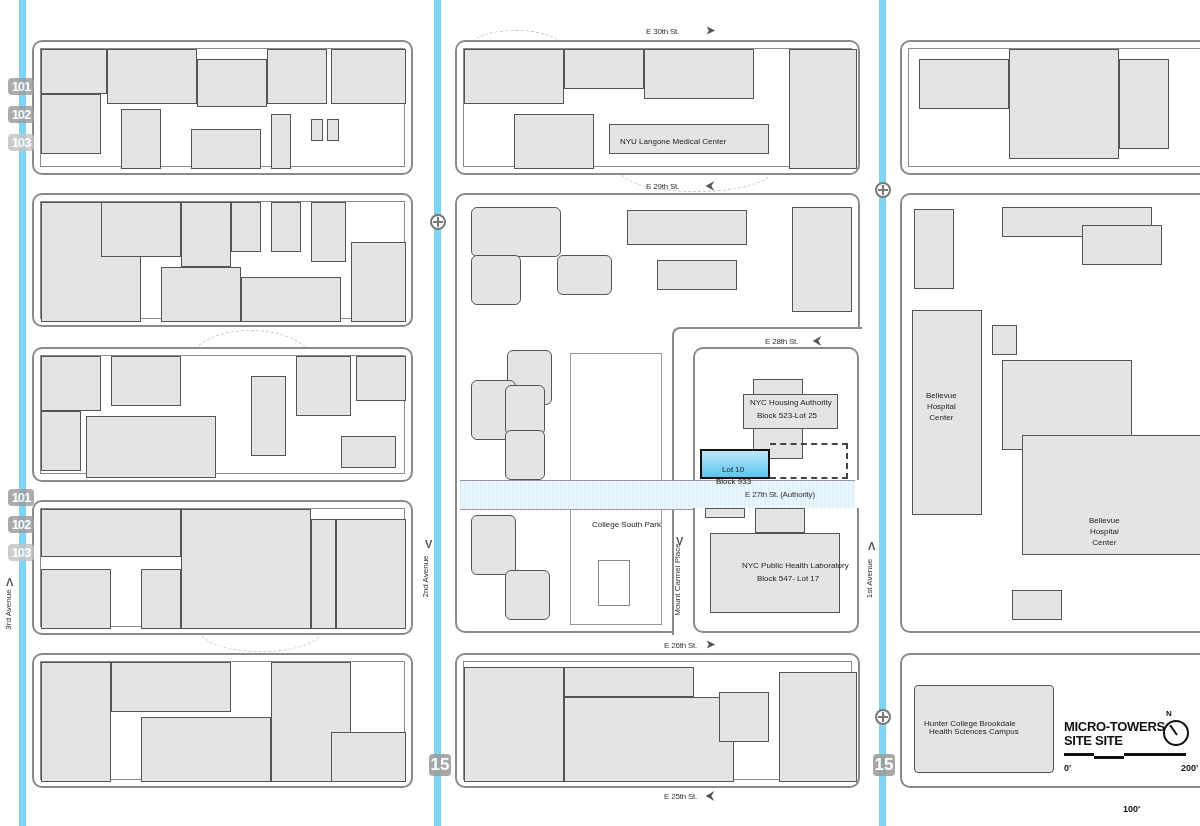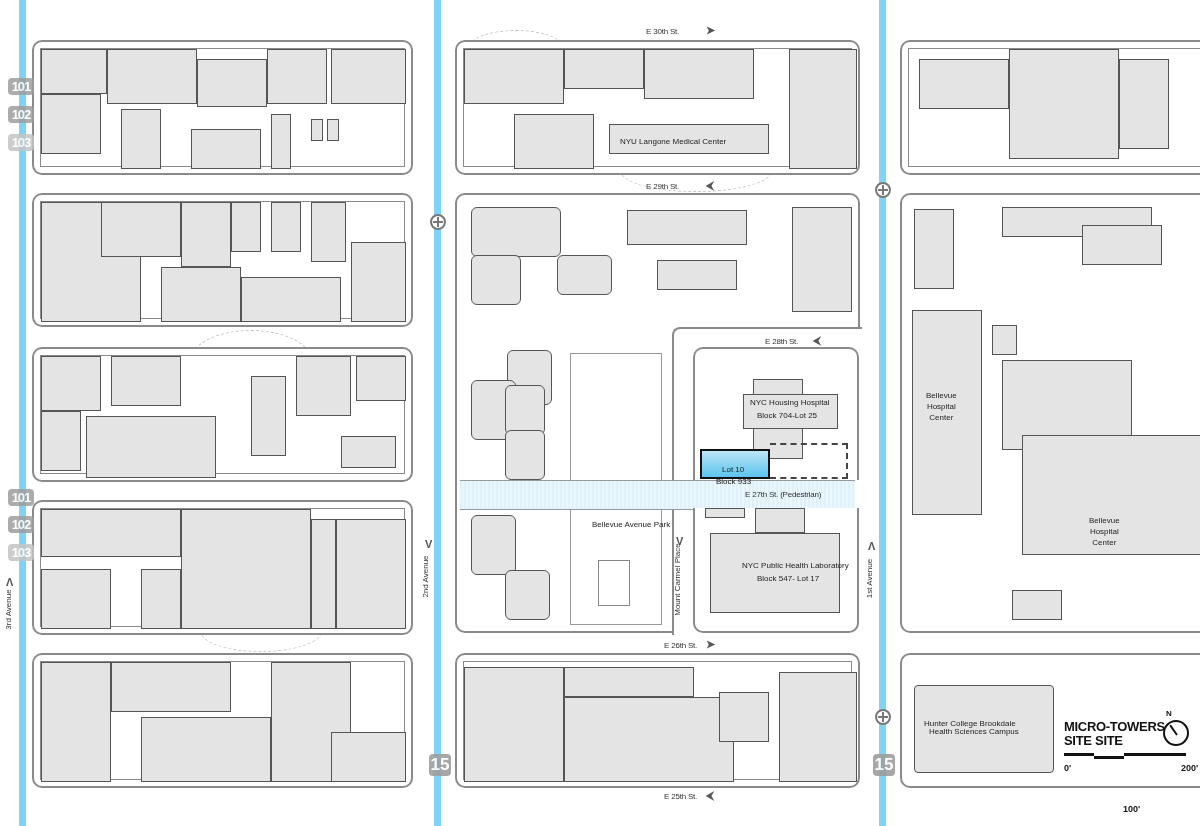--- a/index.html
+++ b/index.html
@@ -172,7 +172,7 @@
   <div class="bldg" style="left:58px;top:30px;width:50px;height:80px"></div>
   <div class="bldg" style="left:48px;top:45px;width:95px;height:35px"></div>
 </div>
-<div class="bldg-label" style="left:750px;top:396px">NYC Housing Hospital</div>
+<div class="bldg-label" style="left:750px;top:396px">NYC Housing Authority</div>
 <div class="bldg-label" style="left:757px;top:409px">Block 704-Lot 25</div>
 
 <div class="site-lot" style="left:700px;top:449px;width:70px;height:30px"></div>

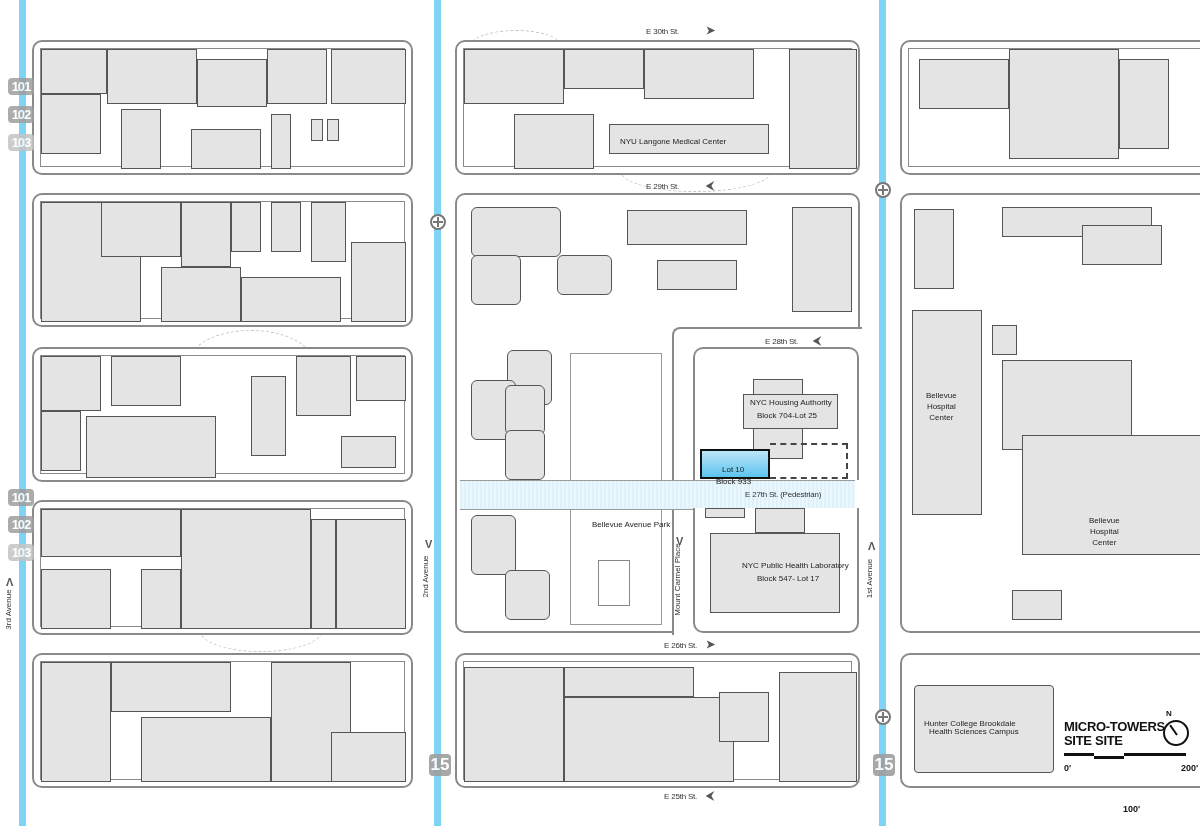--- a/index.html
+++ b/index.html
@@ -173,7 +173,7 @@
   <div class="bldg" style="left:48px;top:45px;width:95px;height:35px"></div>
 </div>
 <div class="bldg-label" style="left:750px;top:396px">NYC Housing Authority</div>
-<div class="bldg-label" style="left:757px;top:409px">Block 704-Lot 25</div>
+<div class="bldg-label" style="left:757px;top:409px">Block 523-Lot 25</div>
 
 <div class="site-lot" style="left:700px;top:449px;width:70px;height:30px"></div>
 <div class="bldg-label" style="left:716px;top:475px">Block 933</div>

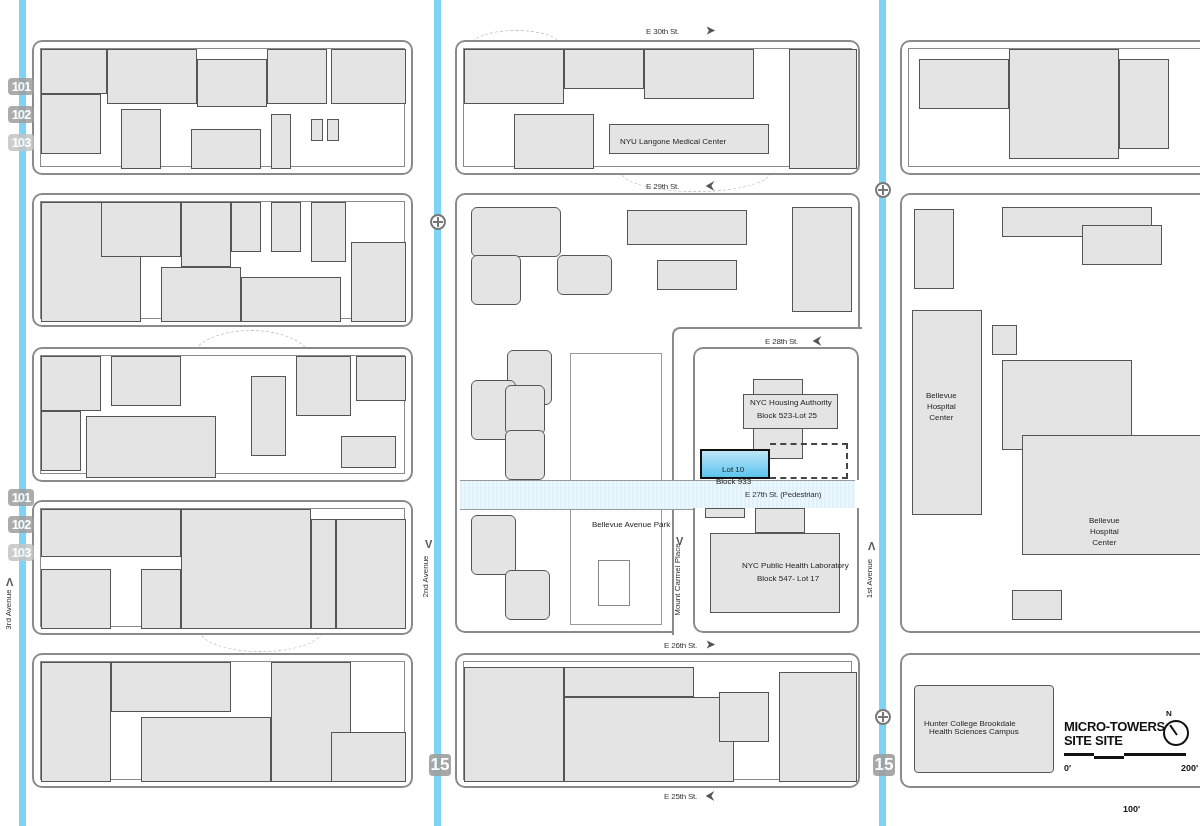--- a/index.html
+++ b/index.html
@@ -163,7 +163,7 @@
 <div class="bldg-label" style="left:592px;top:518px">Bellevue Avenue Park</div>
 
 <div class="pedestrian" style="left:460px;top:480px;width:395px;height:28px"></div>
-<div class="street-label" style="left:745px;top:490px">E 27th St. (Pedestrian)</div>
+<div class="street-label" style="left:745px;top:490px">E 27th St. (Authority)</div>
 
 <div class="street-label" style="left:765px;top:337px">E 28th St.</div>
 <div class="arrow" style="left:813px;top:334px">⮜</div>

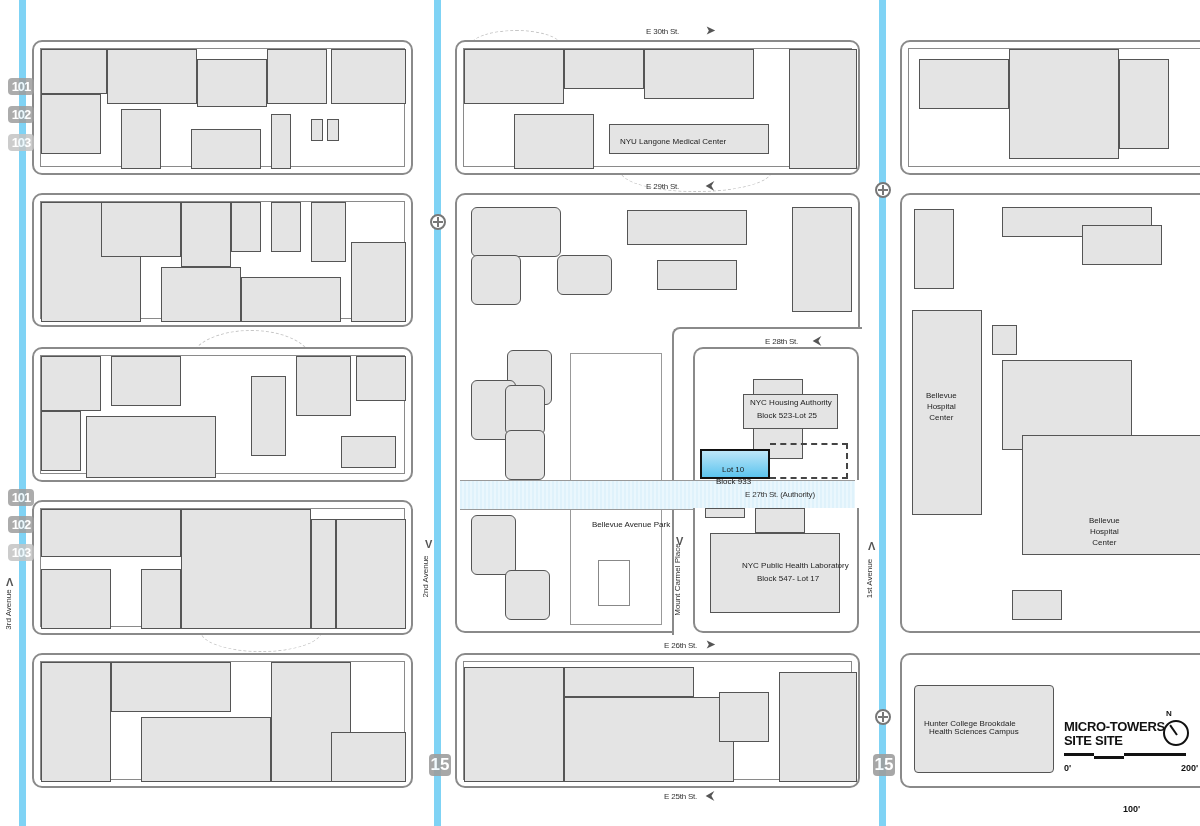--- a/index.html
+++ b/index.html
@@ -160,7 +160,7 @@
 <div class="abs" style="left:672px;top:327px;width:188px;height:306px;background:#fff;border-left:2px solid #8a8a8a;border-top:2px solid #8a8a8a;border-top-left-radius:8px"></div>
 <div class="abs" style="left:570px;top:353px;width:90px;height:270px;border:1px solid #999"></div>
 <div class="abs" style="left:598px;top:560px;width:30px;height:44px;border:1px solid #888"></div>
-<div class="bldg-label" style="left:592px;top:518px">Bellevue Avenue Park</div>
+<div class="bldg-label" style="left:592px;top:518px">College South Park</div>
 
 <div class="pedestrian" style="left:460px;top:480px;width:395px;height:28px"></div>
 <div class="street-label" style="left:745px;top:490px">E 27th St. (Authority)</div>

